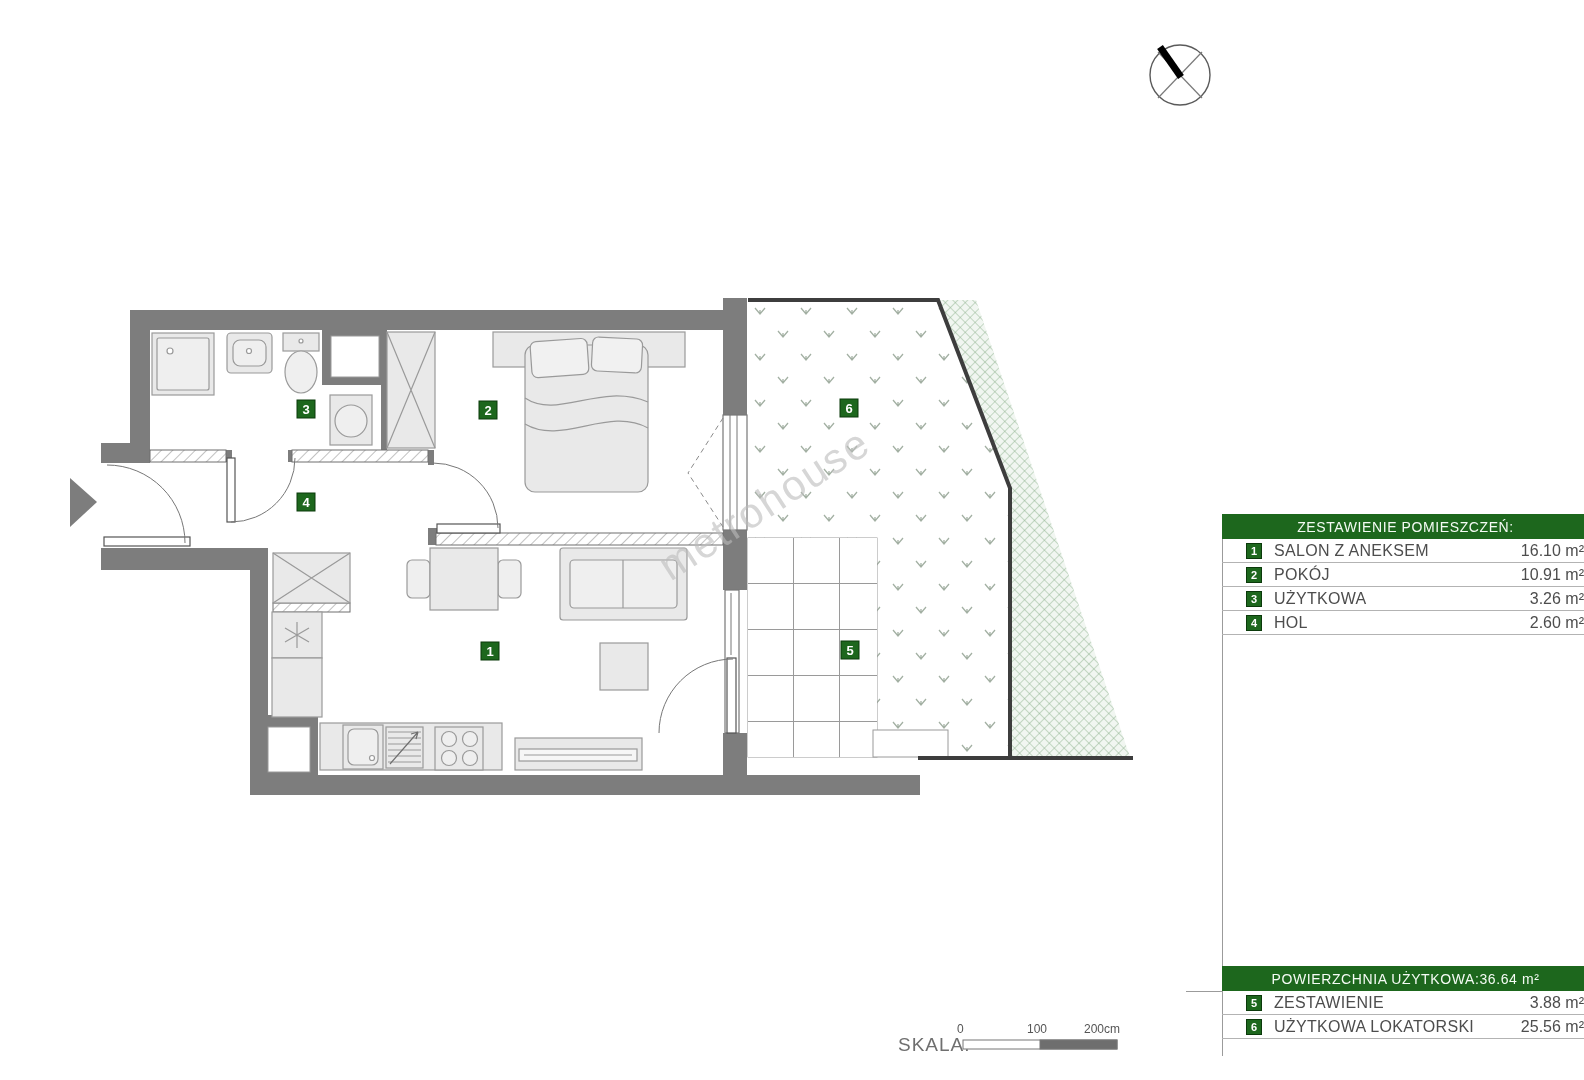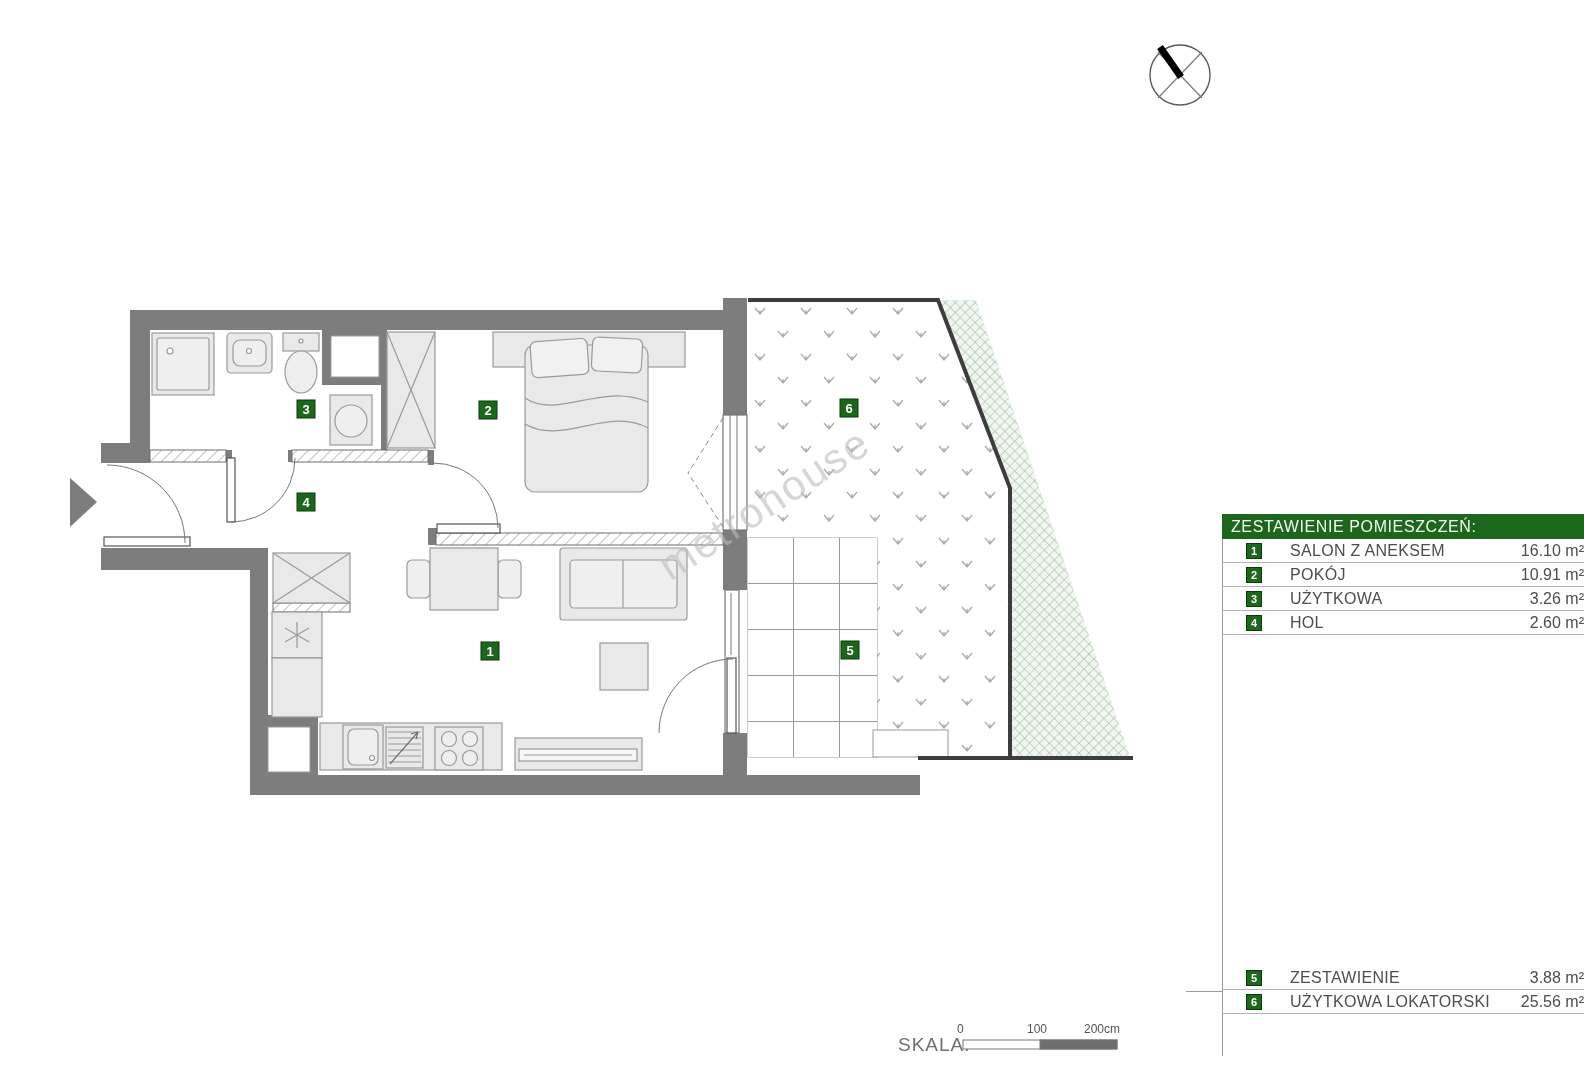--- a/index.html
+++ b/index.html
@@ -14,8 +14,8 @@
   .tbl{position:absolute;left:1222px;width:362px;}
   .tbl.top{top:514px;}
   .tbl.bottom{top:966px;}
-  .tbl-h{height:25px;background:#1d671d;color:#f4fbf4;font-size:16px;
-         display:flex;align-items:center;justify-content:flex-start;
+  .tbl-h{height:25px;background:#1d671d;color:#f4fbf4;font-size:14px;
+         display:flex;align-items:center;justify-content:center;
          padding:0 4px 0 9px;letter-spacing:.6px;box-sizing:border-box;}
   .row{height:23px;display:flex;align-items:center;border-bottom:1px solid #b3b3b3;
        color:#4d4d4d;font-size:16px;}

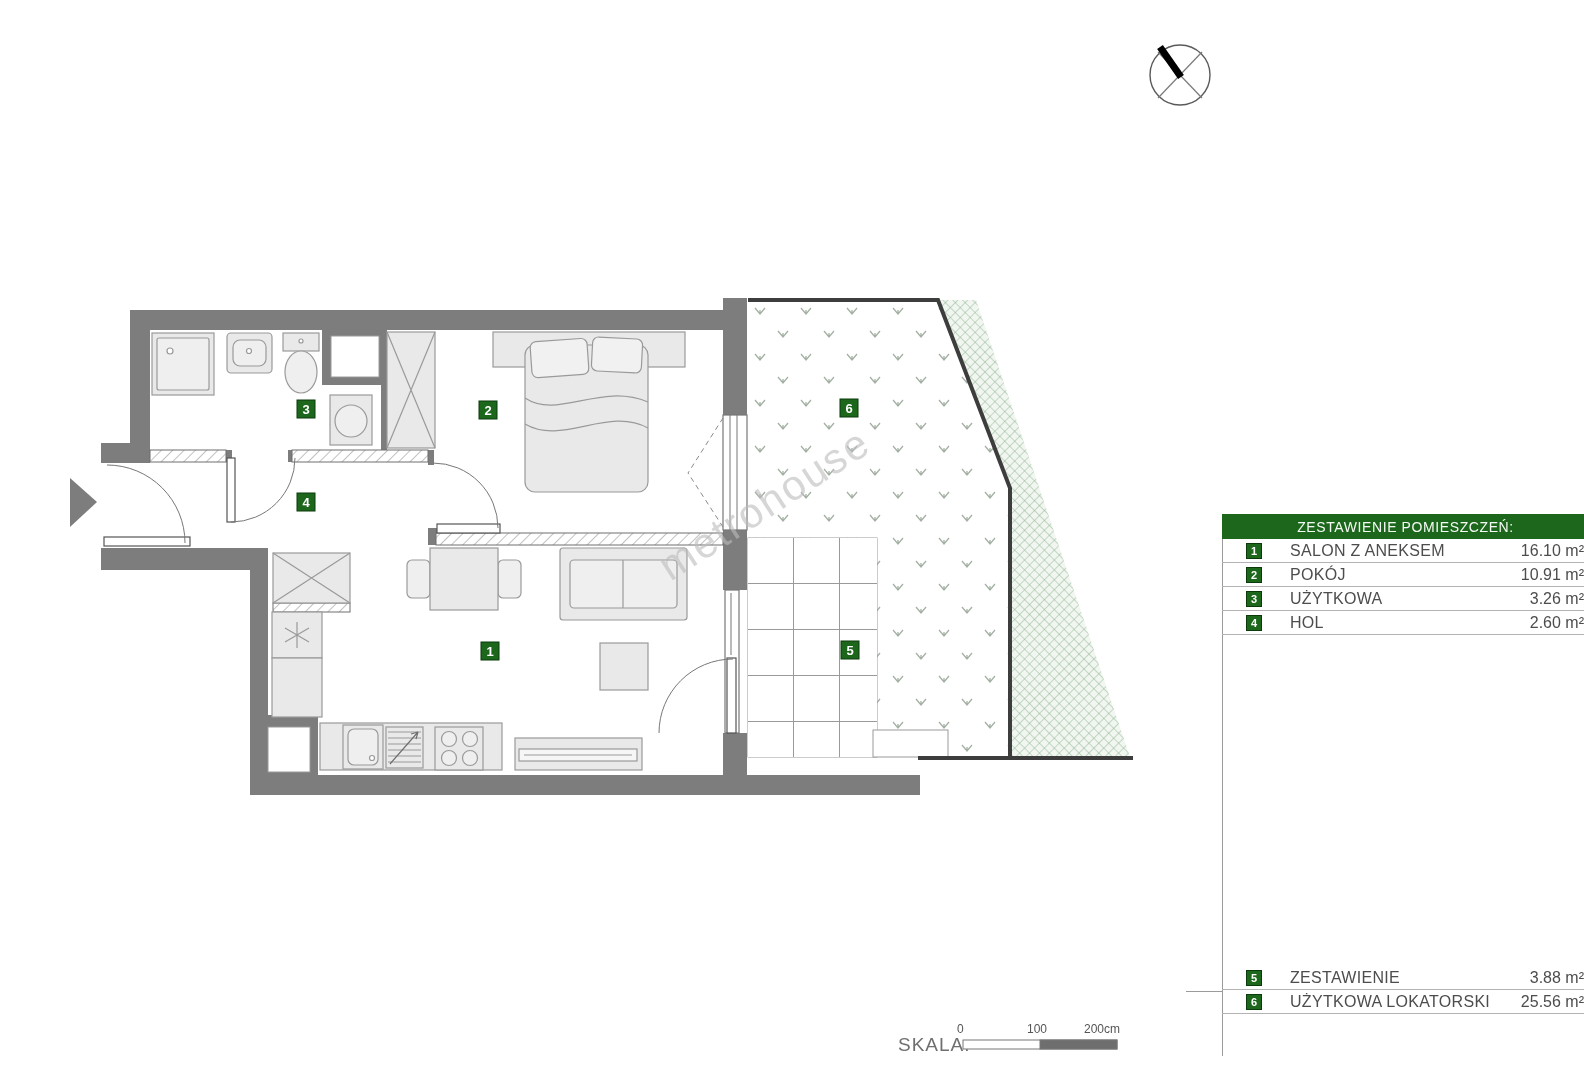--- a/index.html
+++ b/index.html
@@ -22,7 +22,7 @@
   .badge{width:16px;height:16px;background:#1d671d;border:1px solid #0b3a0b;color:#fff;
          font-size:11px;font-weight:bold;display:flex;align-items:center;justify-content:center;
          margin-left:24px;box-sizing:border-box;flex:none;}
-  .lbl{margin-left:28px;letter-spacing:.3px;white-space:nowrap;}
+  .lbl{margin-left:12px;letter-spacing:.3px;white-space:nowrap;}
   .val{margin-left:auto;white-space:nowrap;}
 </style>
 </head>

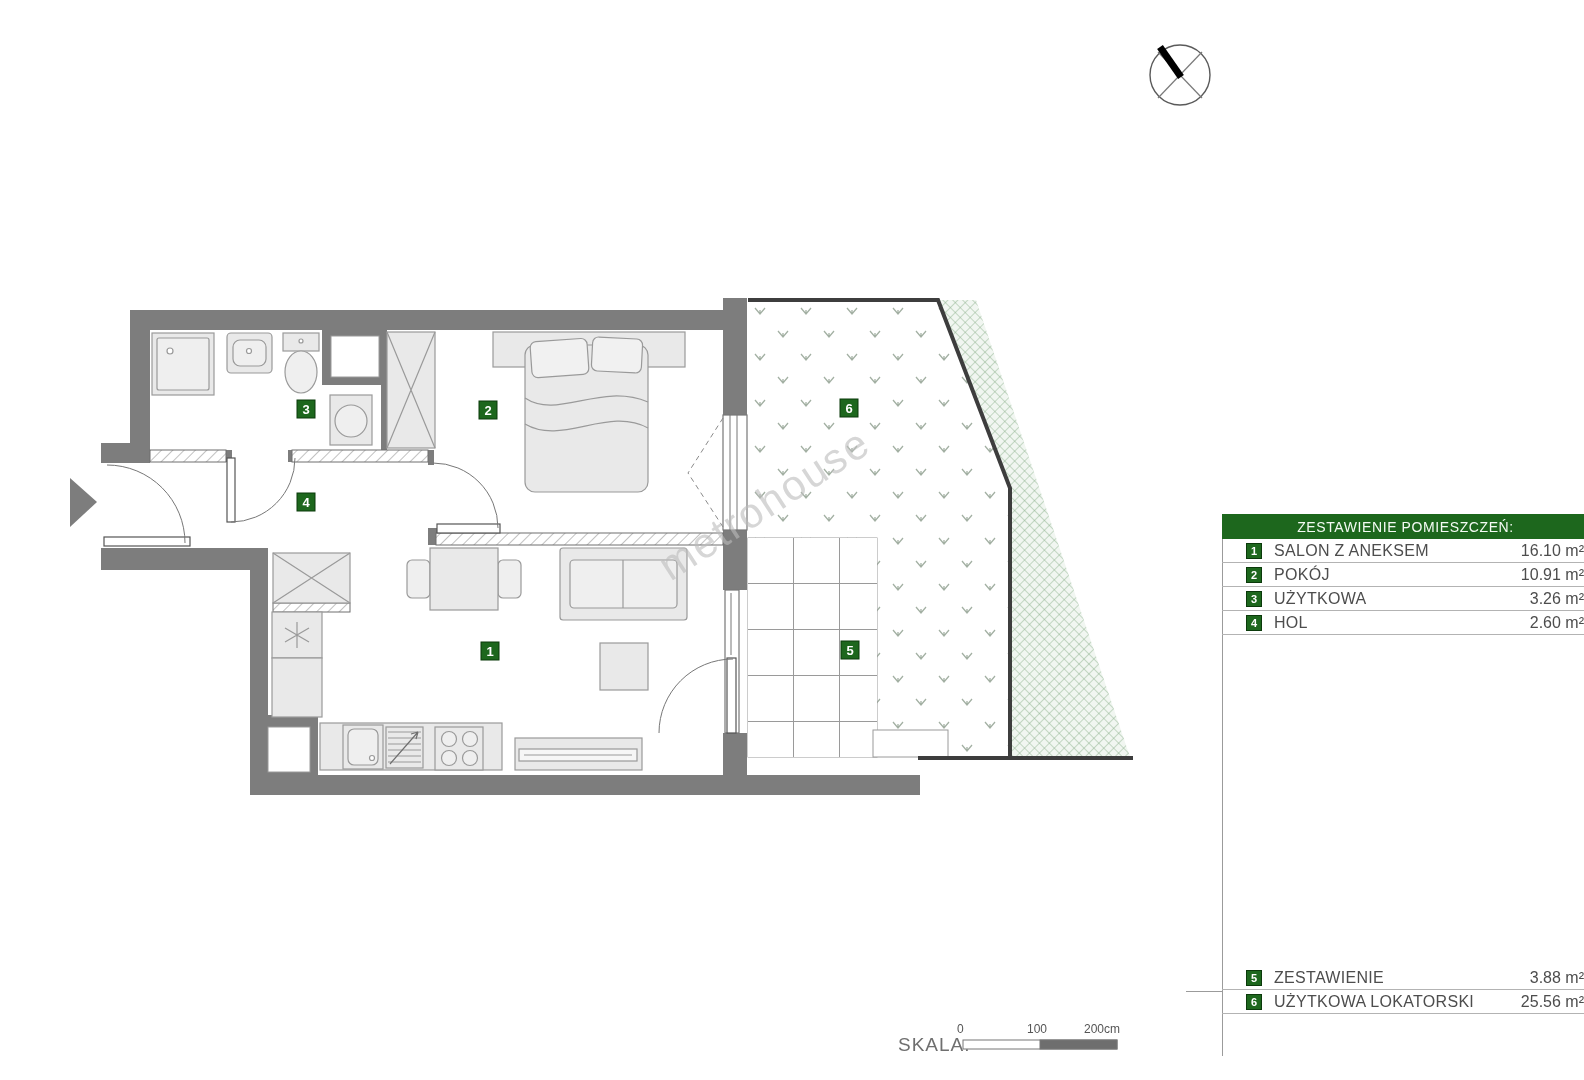--- a/index.html
+++ b/index.html
@@ -277,6 +277,10 @@
 </div>
 
 <div class="tbl bottom">
+  <div class="tbl-h">
+    <span>POWIERZCHNIA UŻYTKOWA:</span>
+    <span>36.64 m²</span>
+  </div>
   <div class="row">
     <span class="badge">5</span>
     <span class="lbl">ZESTAWIENIE</span>

